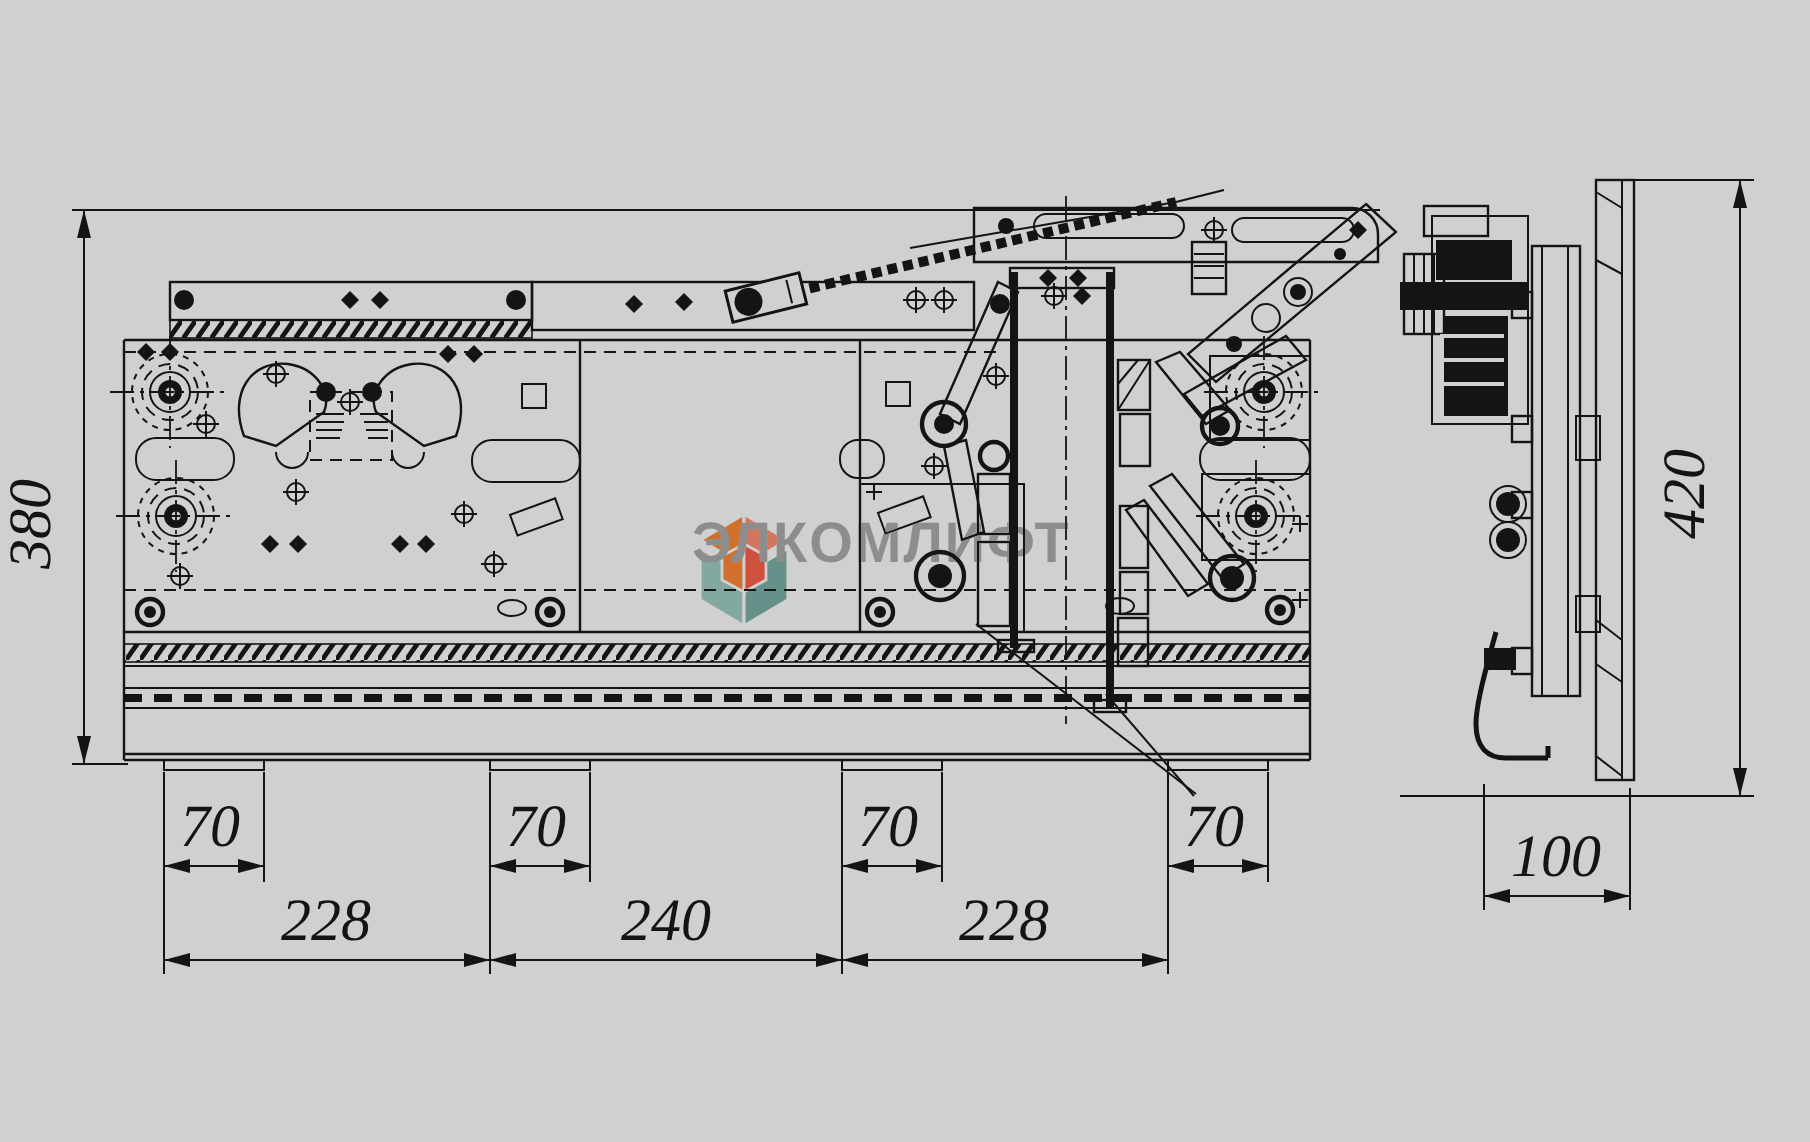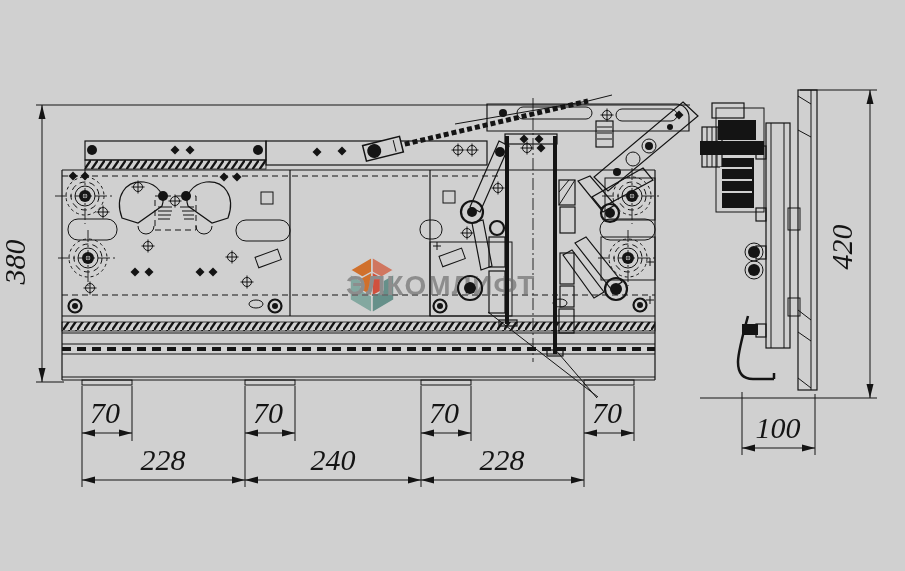--- a/index.html
+++ b/index.html
@@ -16,7 +16,7 @@
   svg text.dimtxt{font-family:"Liberation Serif",serif;font-style:italic;font-size:30px;
                   fill:#141414;text-anchor:middle;}
   .watermark{position:absolute;left:346px;top:256px;height:60px;display:flex;
-             align-items:center;gap:9px;mix-blend-mode:darken;}
+             align-items:flex-start;gap:9px;mix-blend-mode:darken;}
   .wm-text{font-family:"Liberation Sans",sans-serif;font-weight:bold;font-size:28px;
            letter-spacing:1px;color:#8d8d8d;transform:scaleY(1.02);}
 </style>

